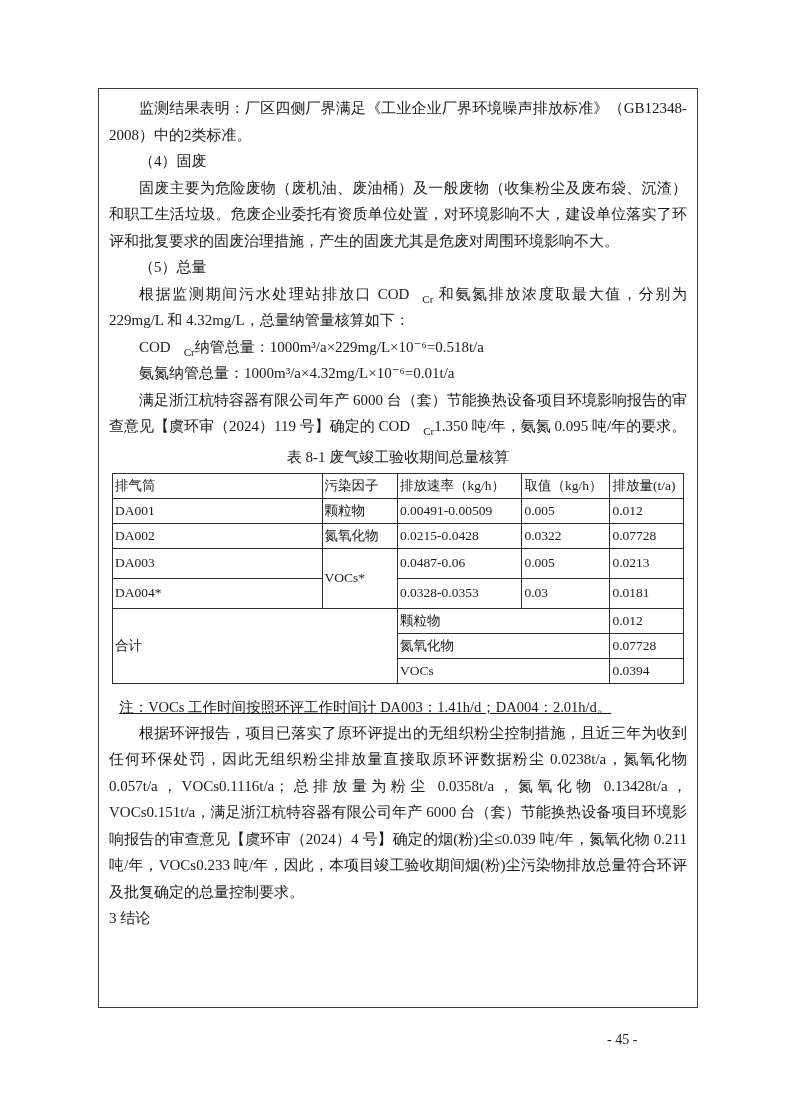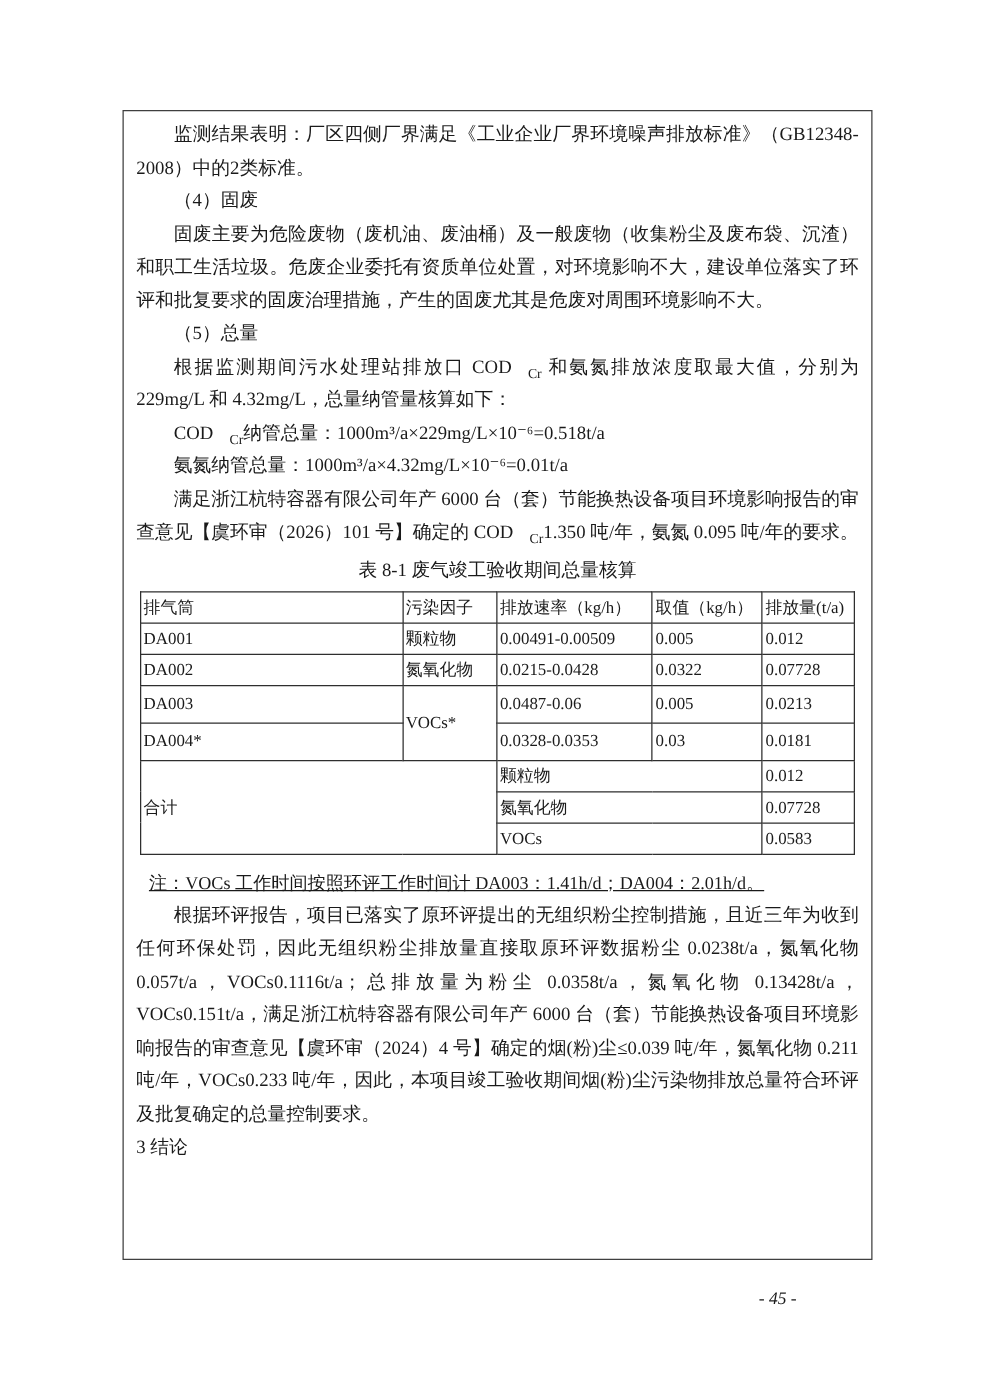--- a/index.html
+++ b/index.html
@@ -85,7 +85,7 @@
 
     <p class="indent">氨氮纳管总量：1000m³/a×4.32mg/L×10⁻⁶=0.01t/a</p>
 
-    <p class="indent"><span>满足浙江杭特容器有限公司年产 6000 台（套）节能换热设备项目环境影响报告的审查意见【虞环审（2026）101 号】确定的 COD</span><sub class="cr">Cr</sub><span>1.350 吨/年，氨氮 0.095 吨/年的要求。</span></p>
+    <p class="indent"><span>满足浙江杭特容器有限公司年产 6000 台（套）节能换热设备项目环境影响报告的审查意见【虞环审（2024）119 号】确定的 COD</span><sub class="cr">Cr</sub><span>1.350 吨/年，氨氮 0.095 吨/年的要求。</span></p>
 
 
     <p class="table-title">表 8-1  废气竣工验收期间总量核算</p>

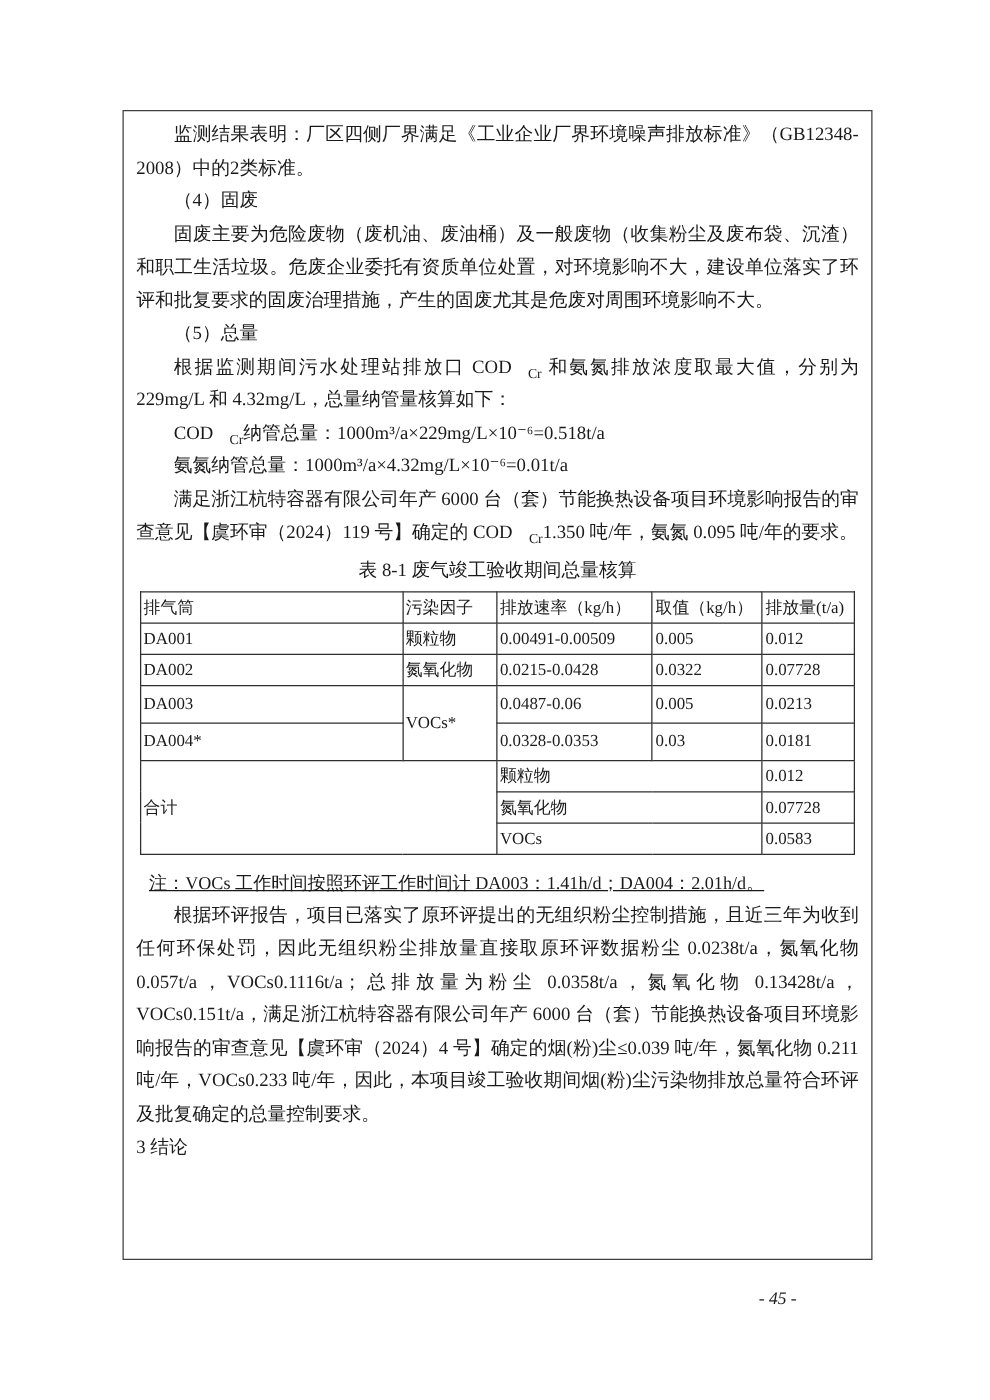--- a/index.html
+++ b/index.html
@@ -144,7 +144,7 @@
         </tr>
         <tr>
           <td colspan="2">VOCs</td>
-          <td>0.0583</td>
+          <td>0.0394</td>
         </tr>
       </tbody>
     </table>

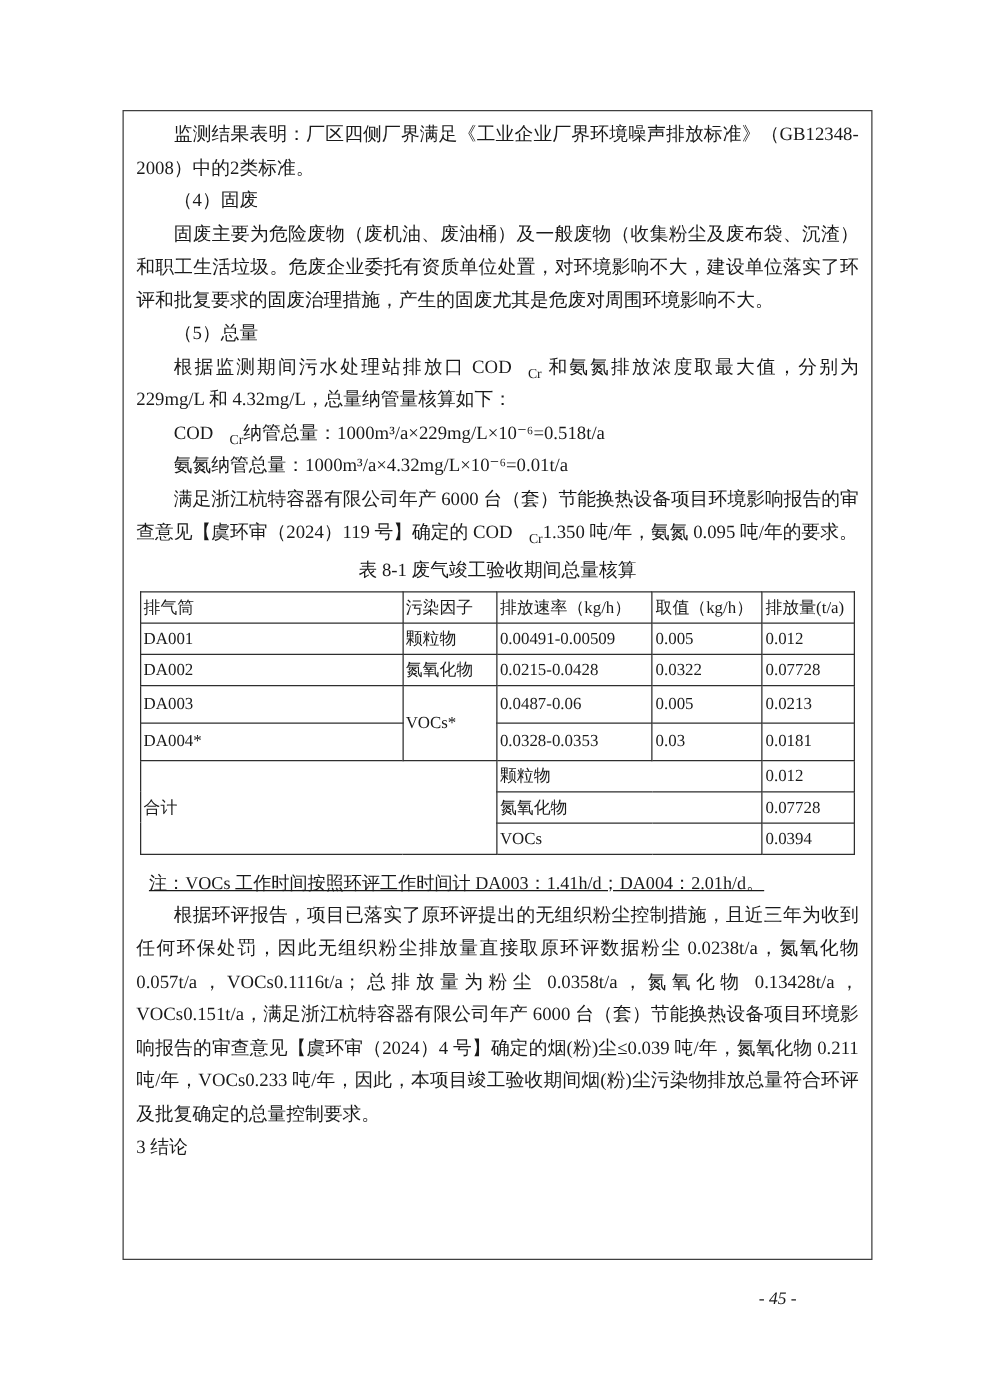--- a/index.html
+++ b/index.html
@@ -61,7 +61,6 @@
     font-size: 14px;
     color: #1a1a1a;
     font-family: "Liberation Serif", "DejaVu Serif", serif;
-    font-style: italic;
   }
 </style>
 </head>

